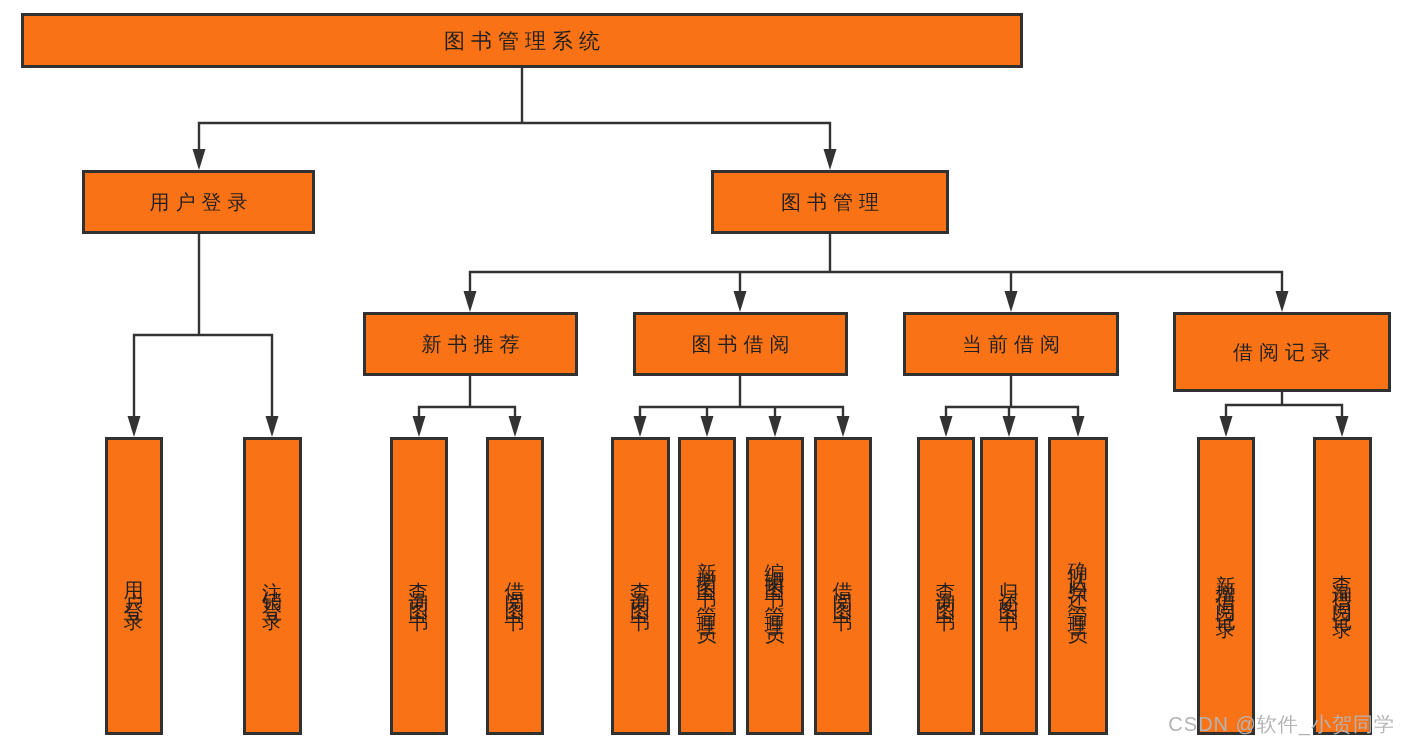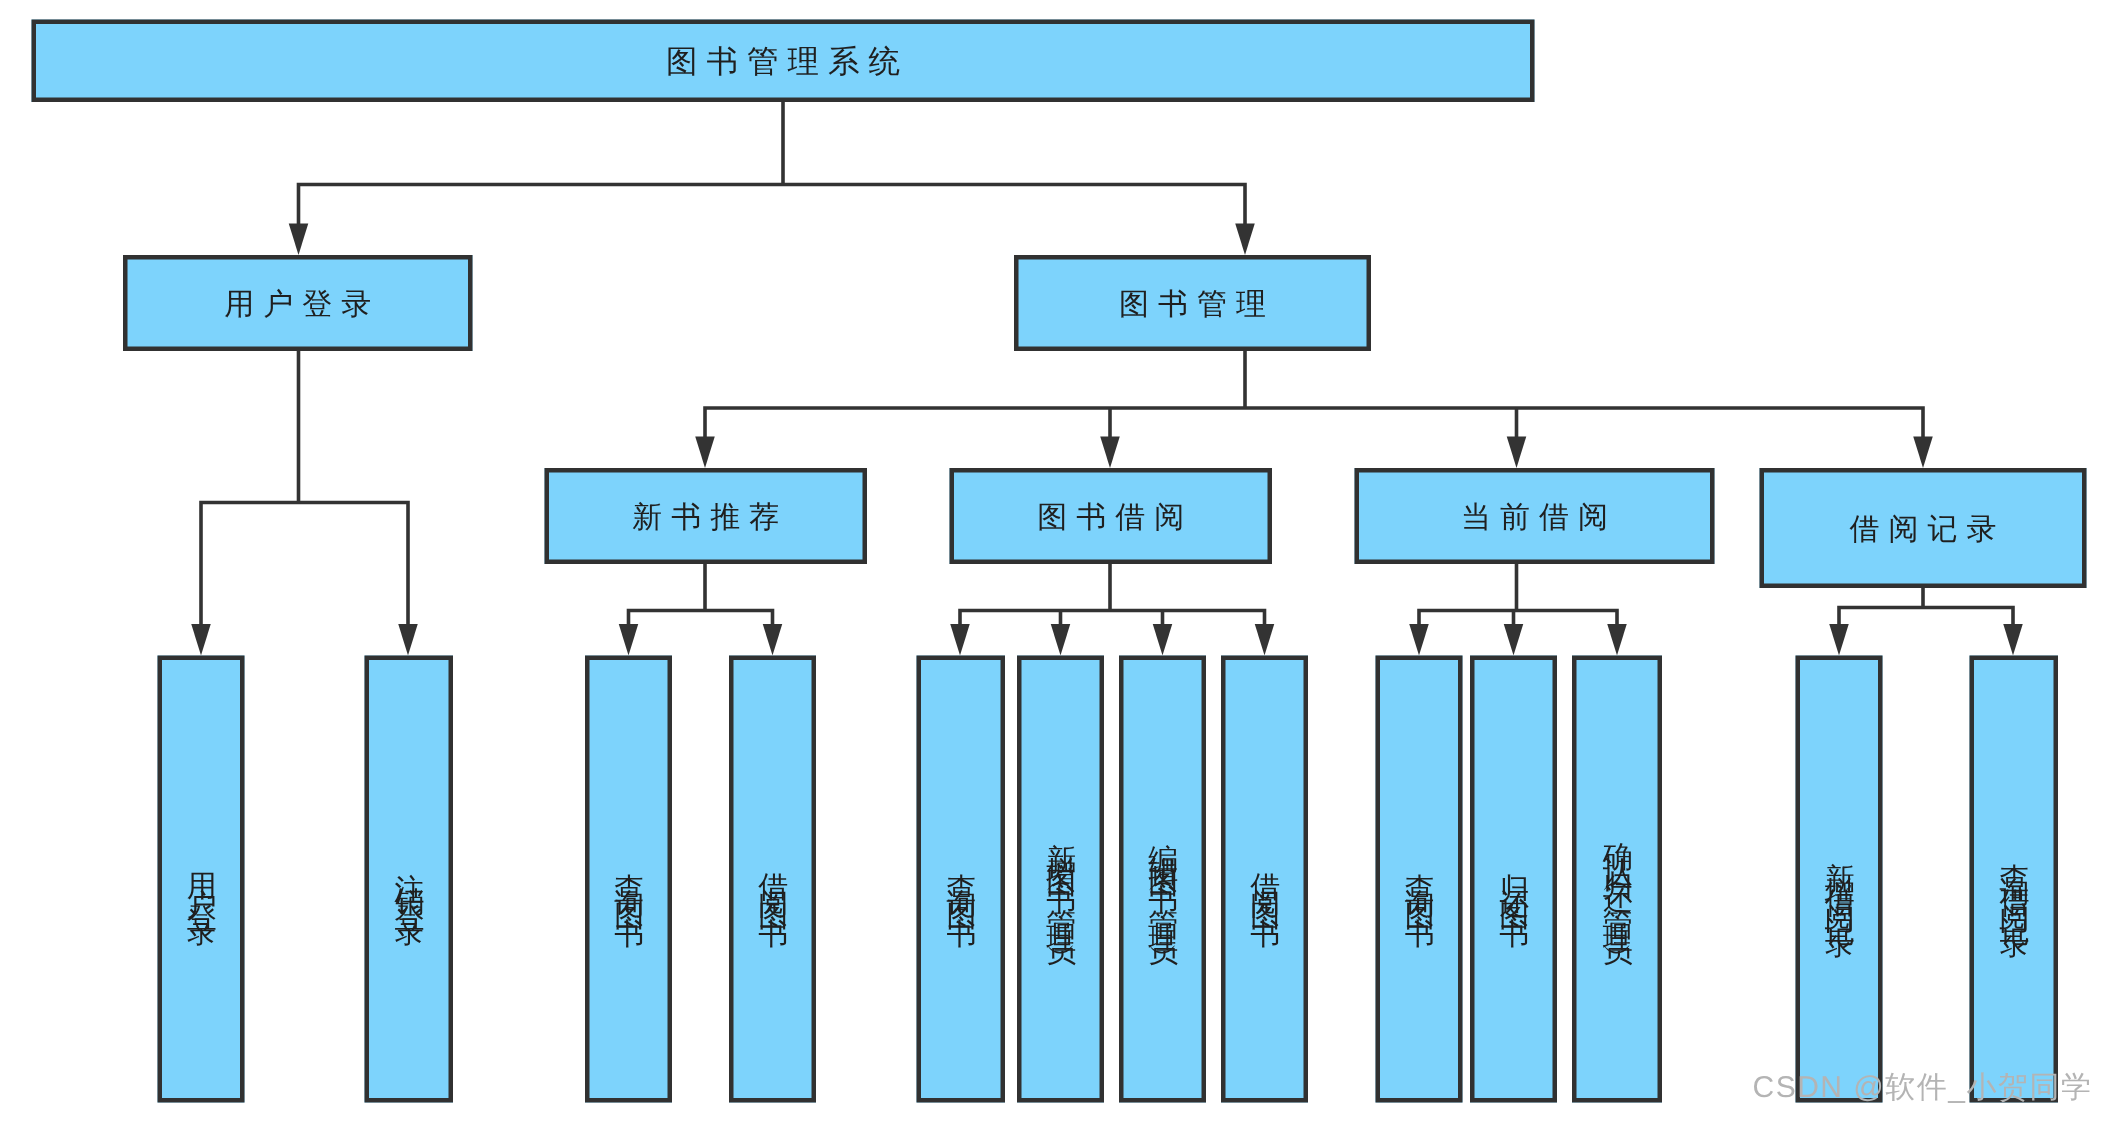--- a/index.html
+++ b/index.html
@@ -35,7 +35,7 @@
   .node {
     position: absolute;
     box-sizing: border-box;
-    background: #7dd3fc;
+    background: #f97316;
     border: 3px solid #313131;
     display: flex;
     align-items: center;

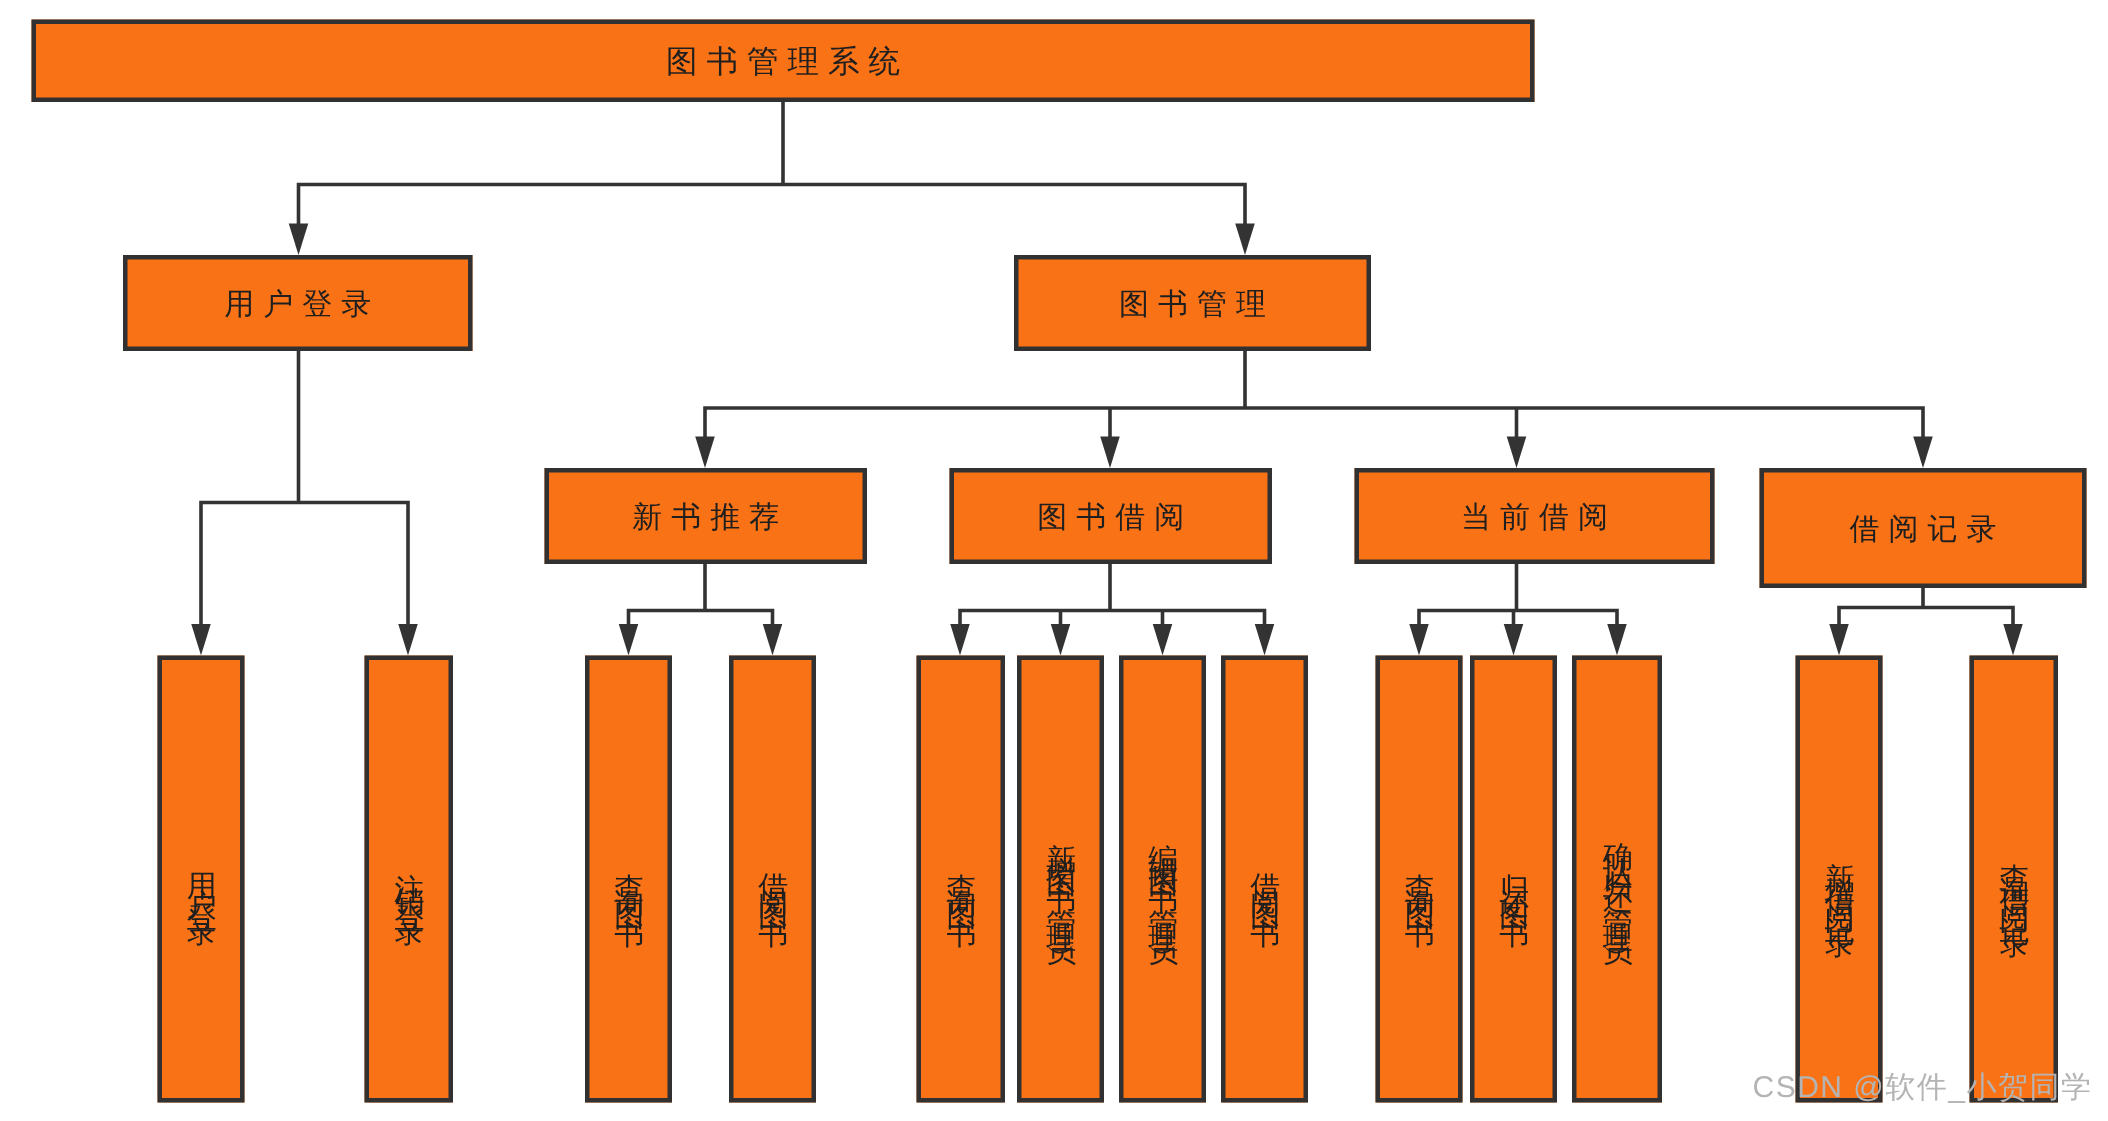--- a/index.html
+++ b/index.html
@@ -116,7 +116,7 @@
   <div class="node heading" style="left:82px;top:170px;width:233px;height:64px">
     <span class="lbl">用户登录</span>
   </div>
-  <div class="node heading" style="left:676px;top:170px;width:238px;height:64px">
+  <div class="node heading" style="left:711px;top:170px;width:238px;height:64px">
     <span class="lbl">图书管理</span>
   </div>
 

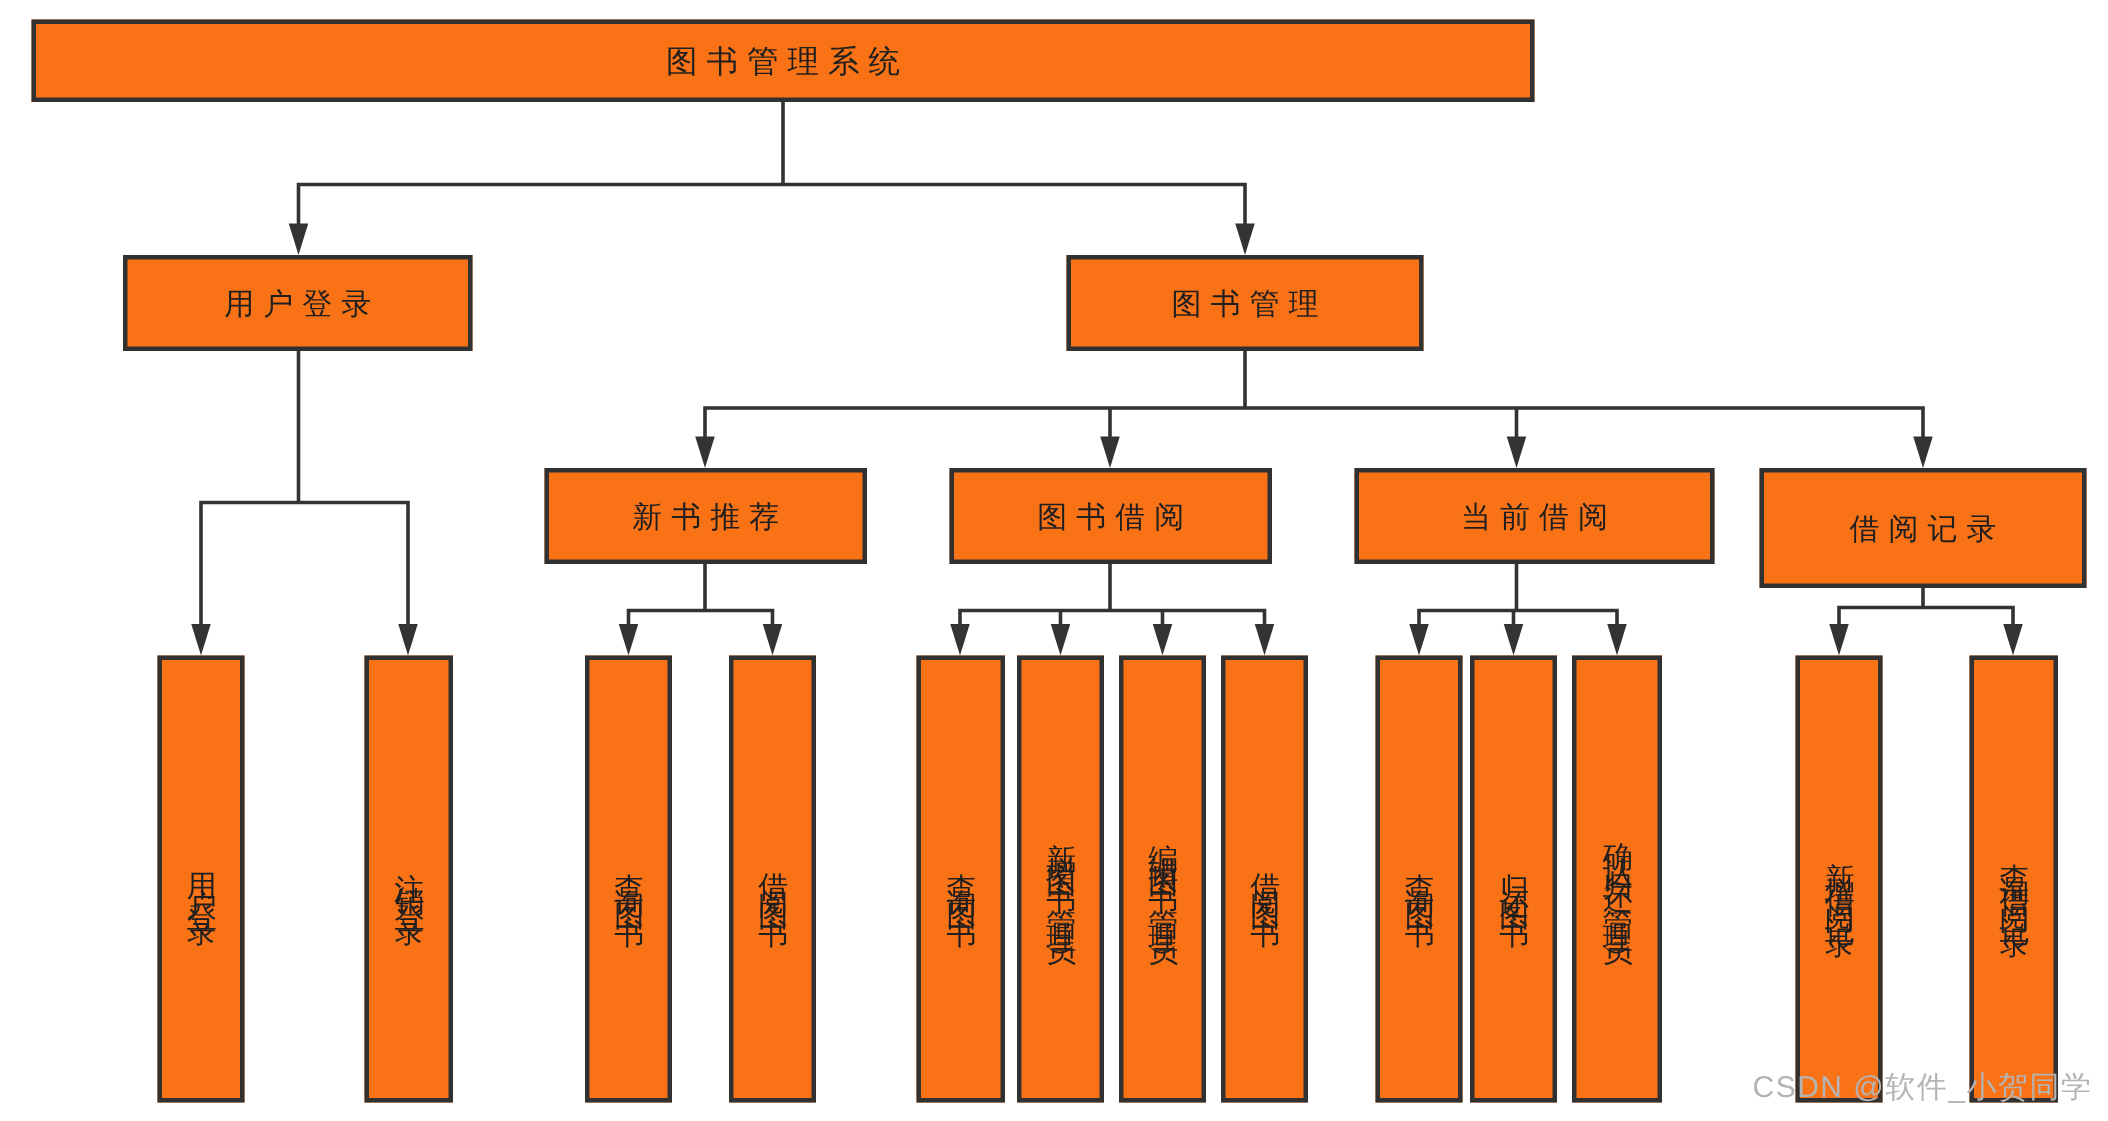--- a/index.html
+++ b/index.html
@@ -126,7 +126,7 @@
   <div class="node heading" style="left:363px;top:312px;width:215px;height:64px">
     <span class="lbl">新书推荐</span>
   </div>
-  <div class="node heading" style="left:903px;top:312px;width:240px;height:64px">
+  <div class="node heading" style="left:903px;top:312px;width:216px;height:64px">
     <span class="lbl">当前借阅</span>
   </div>
   <div class="node heading" style="left:1173px;top:312px;width:218px;height:80px">

